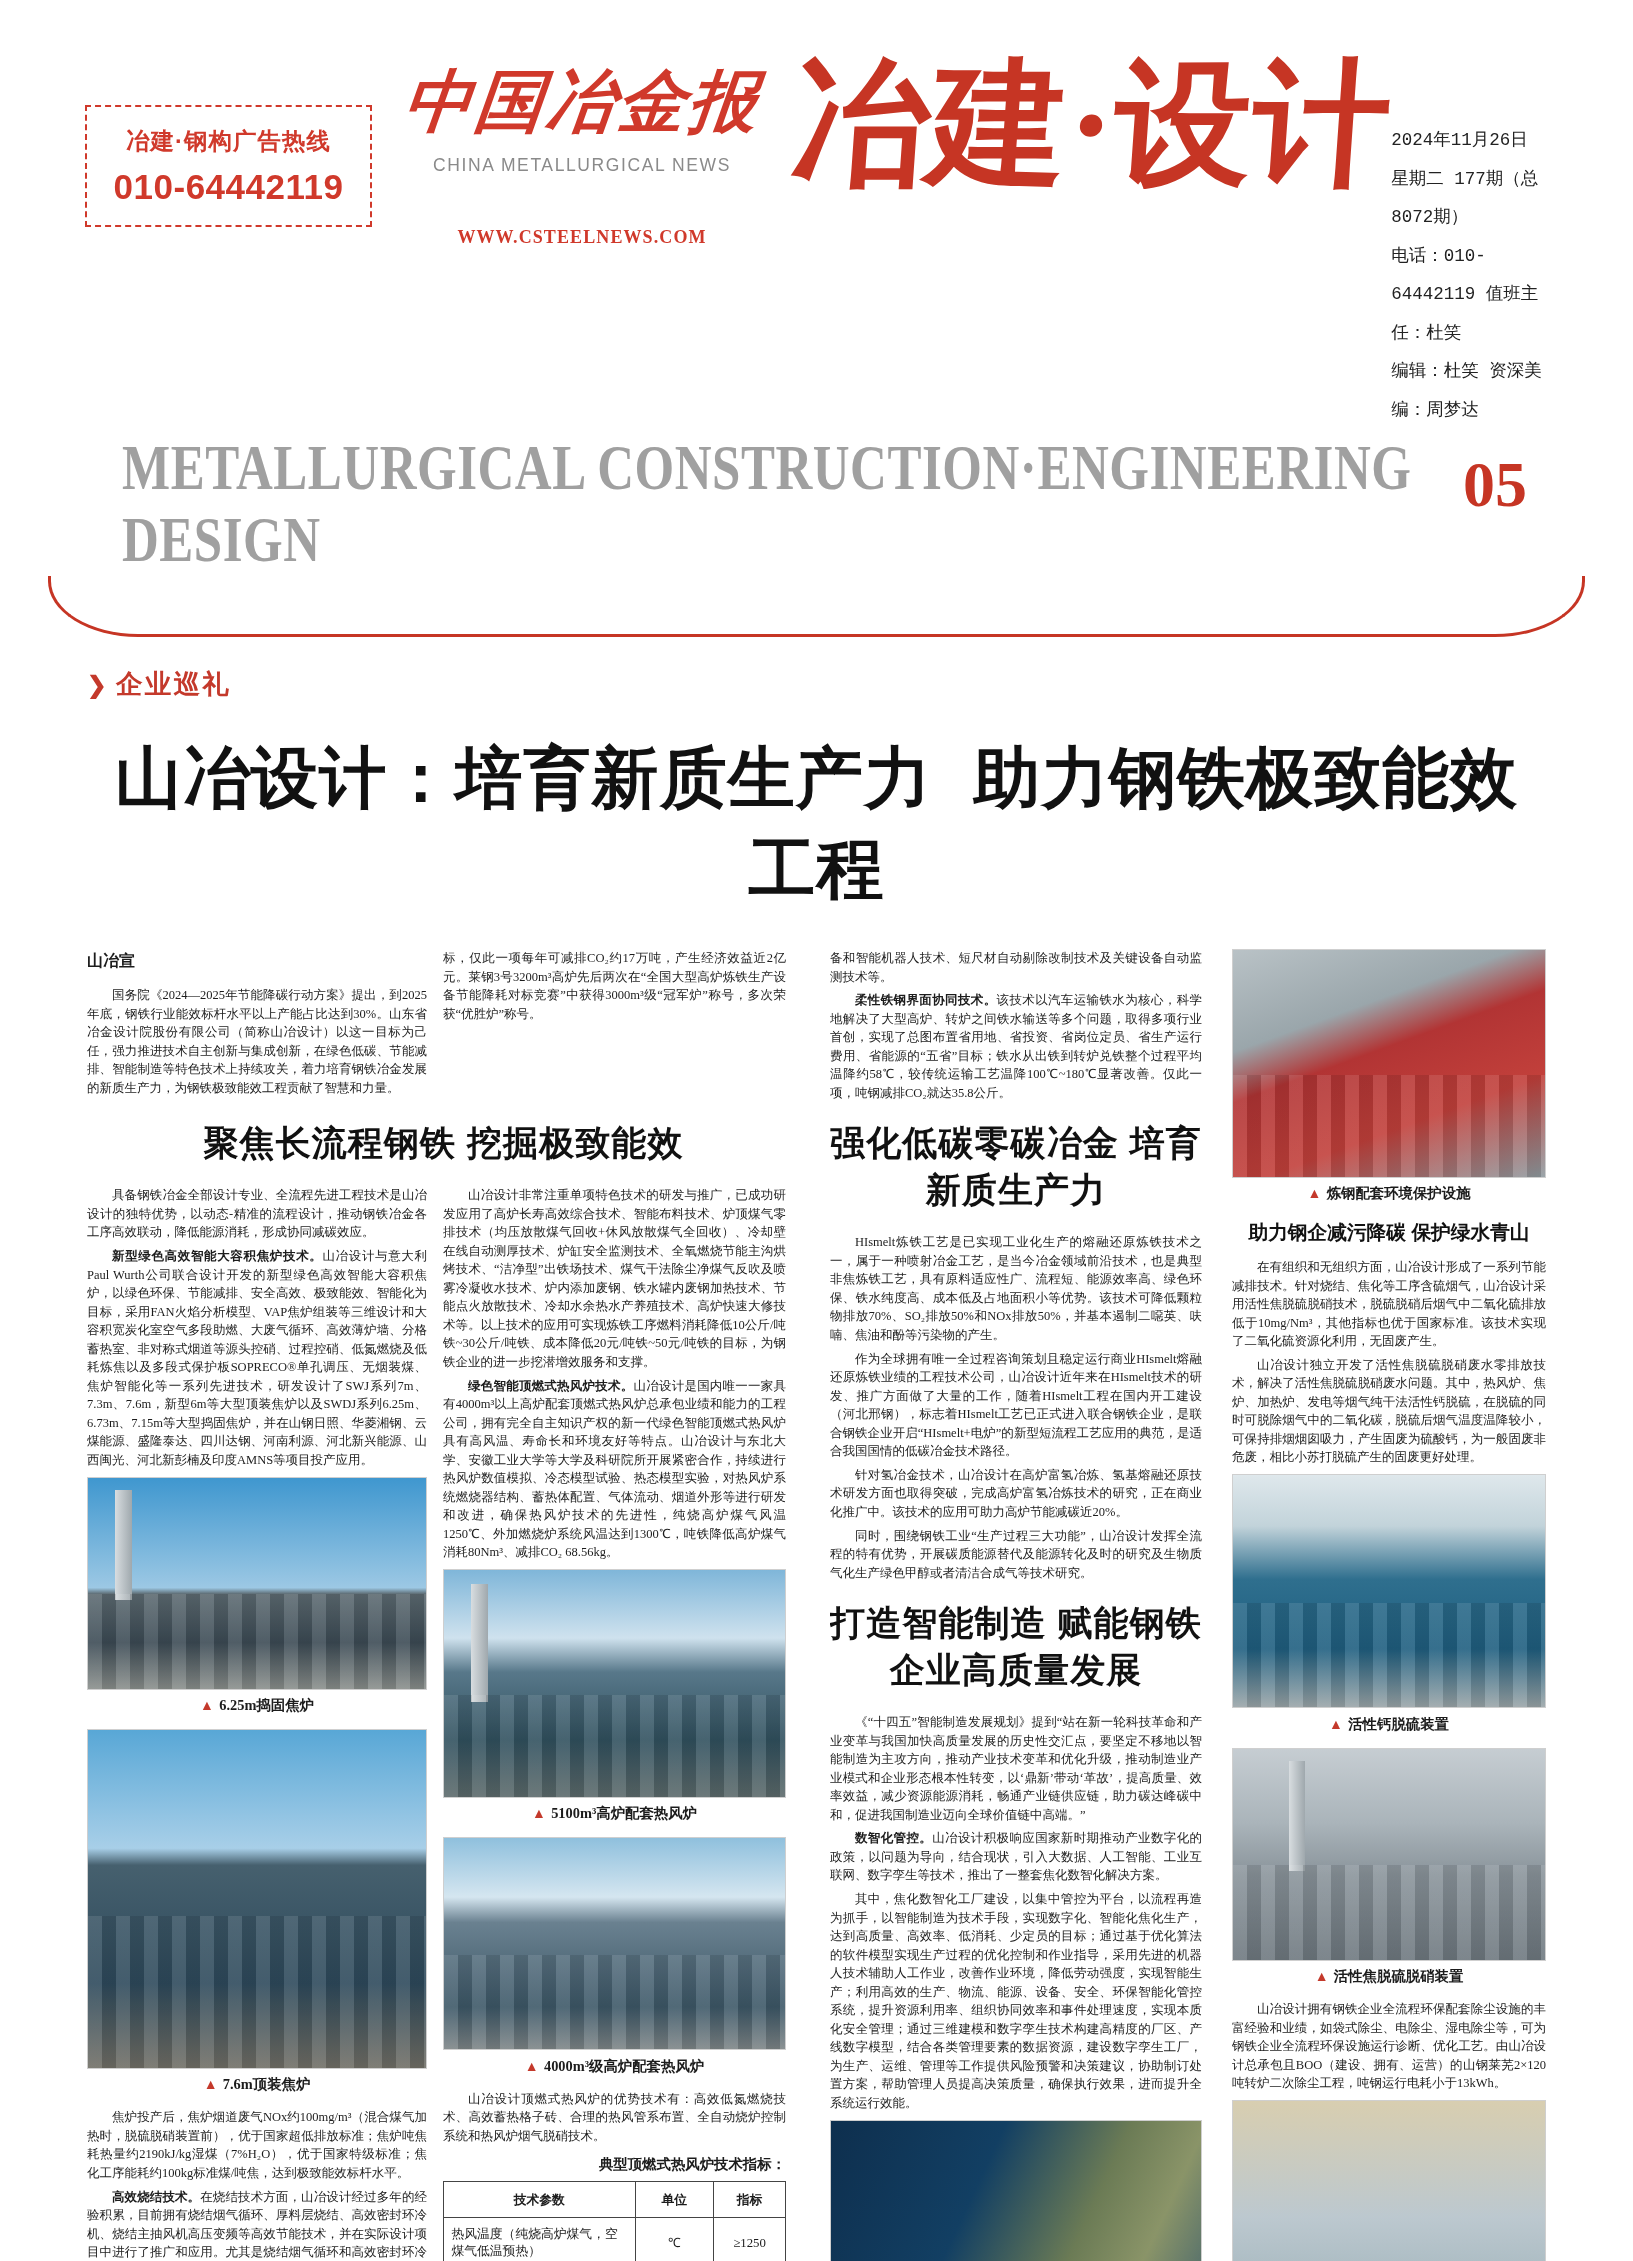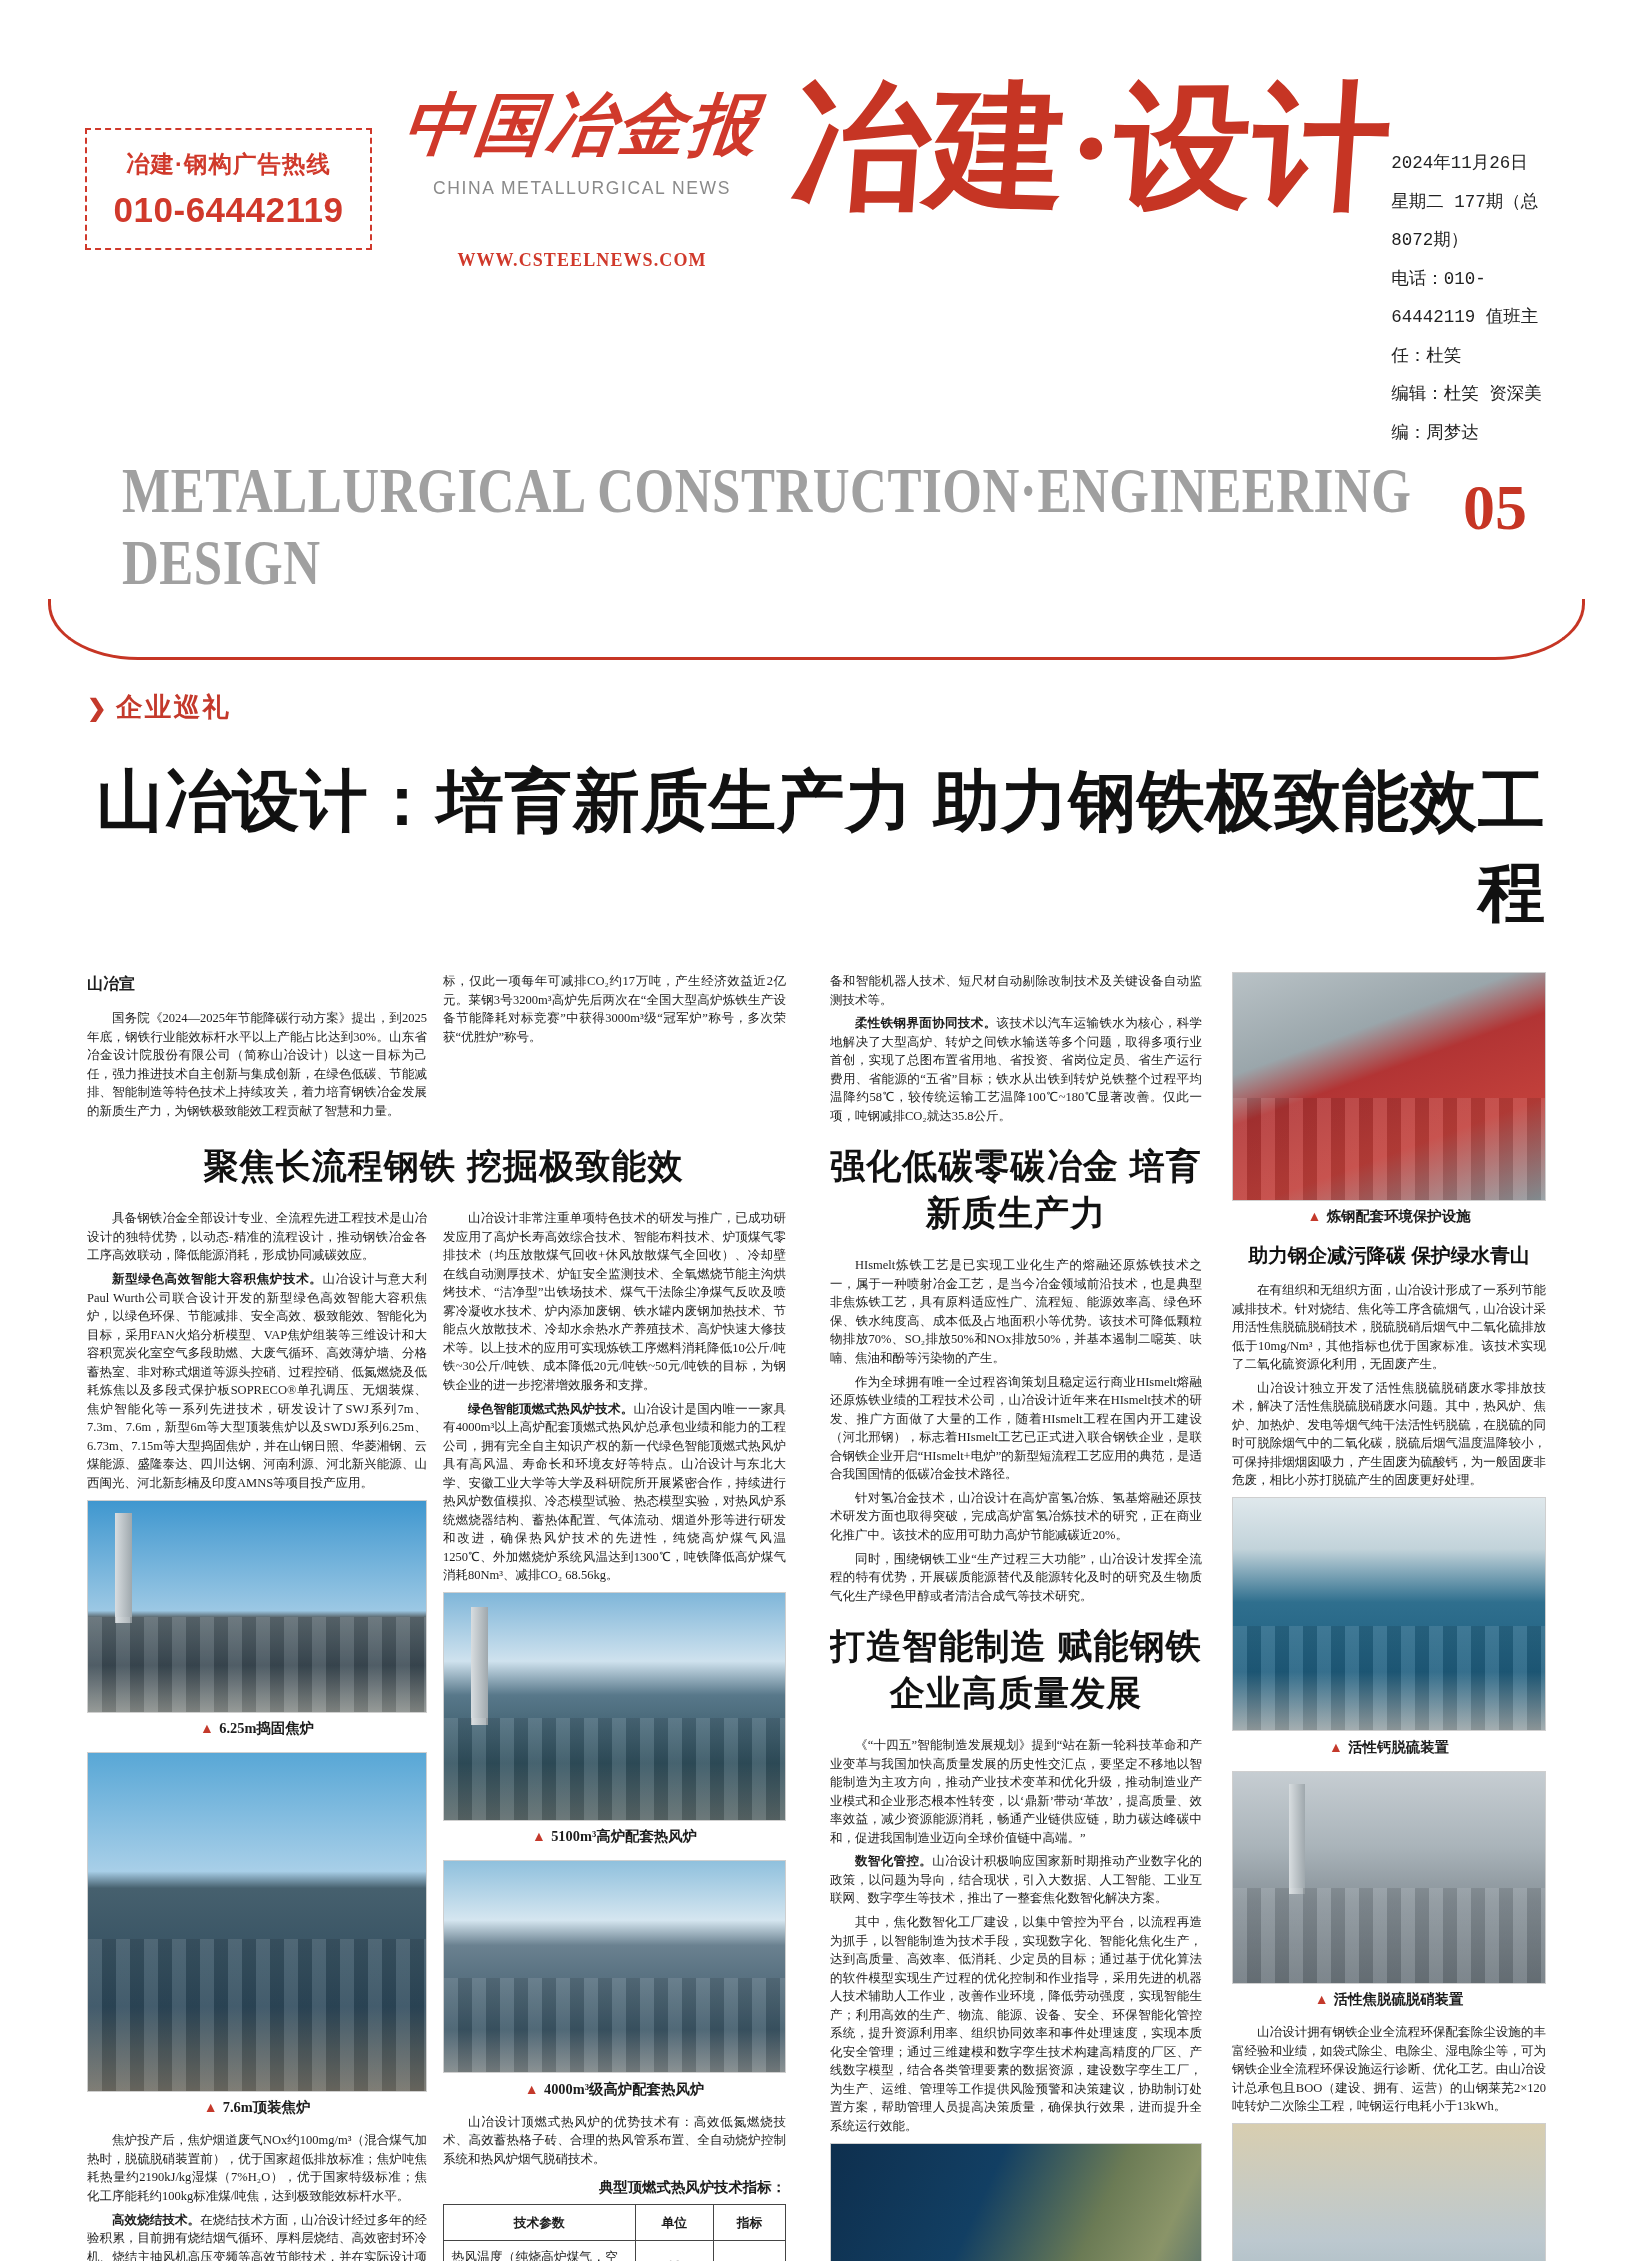--- a/index.html
+++ b/index.html
@@ -6,7 +6,7 @@
   .page{position:relative;width:1633px;height:2261px;background:#ffffff;
         font-family:"Liberation Serif",serif;color:#1c1c1c;overflow:hidden;margin:0 auto;}
   
-  .mast{display:flex;align-items:flex-start;padding:80px 85px 0 85px;}
+  .mast{display:flex;align-items:flex-start;padding:57px 85px 0 85px;}
   .hotline-box{border:2.7px dashed #d0392b;padding:18px 14px;text-align:center;margin-top:48px;
                font-family:"Liberation Sans",sans-serif;width:255px;flex:0 0 auto;}
   .hotline-label{color:#d0392b;font-size:23.4px;font-weight:bold;letter-spacing:1.1px;}

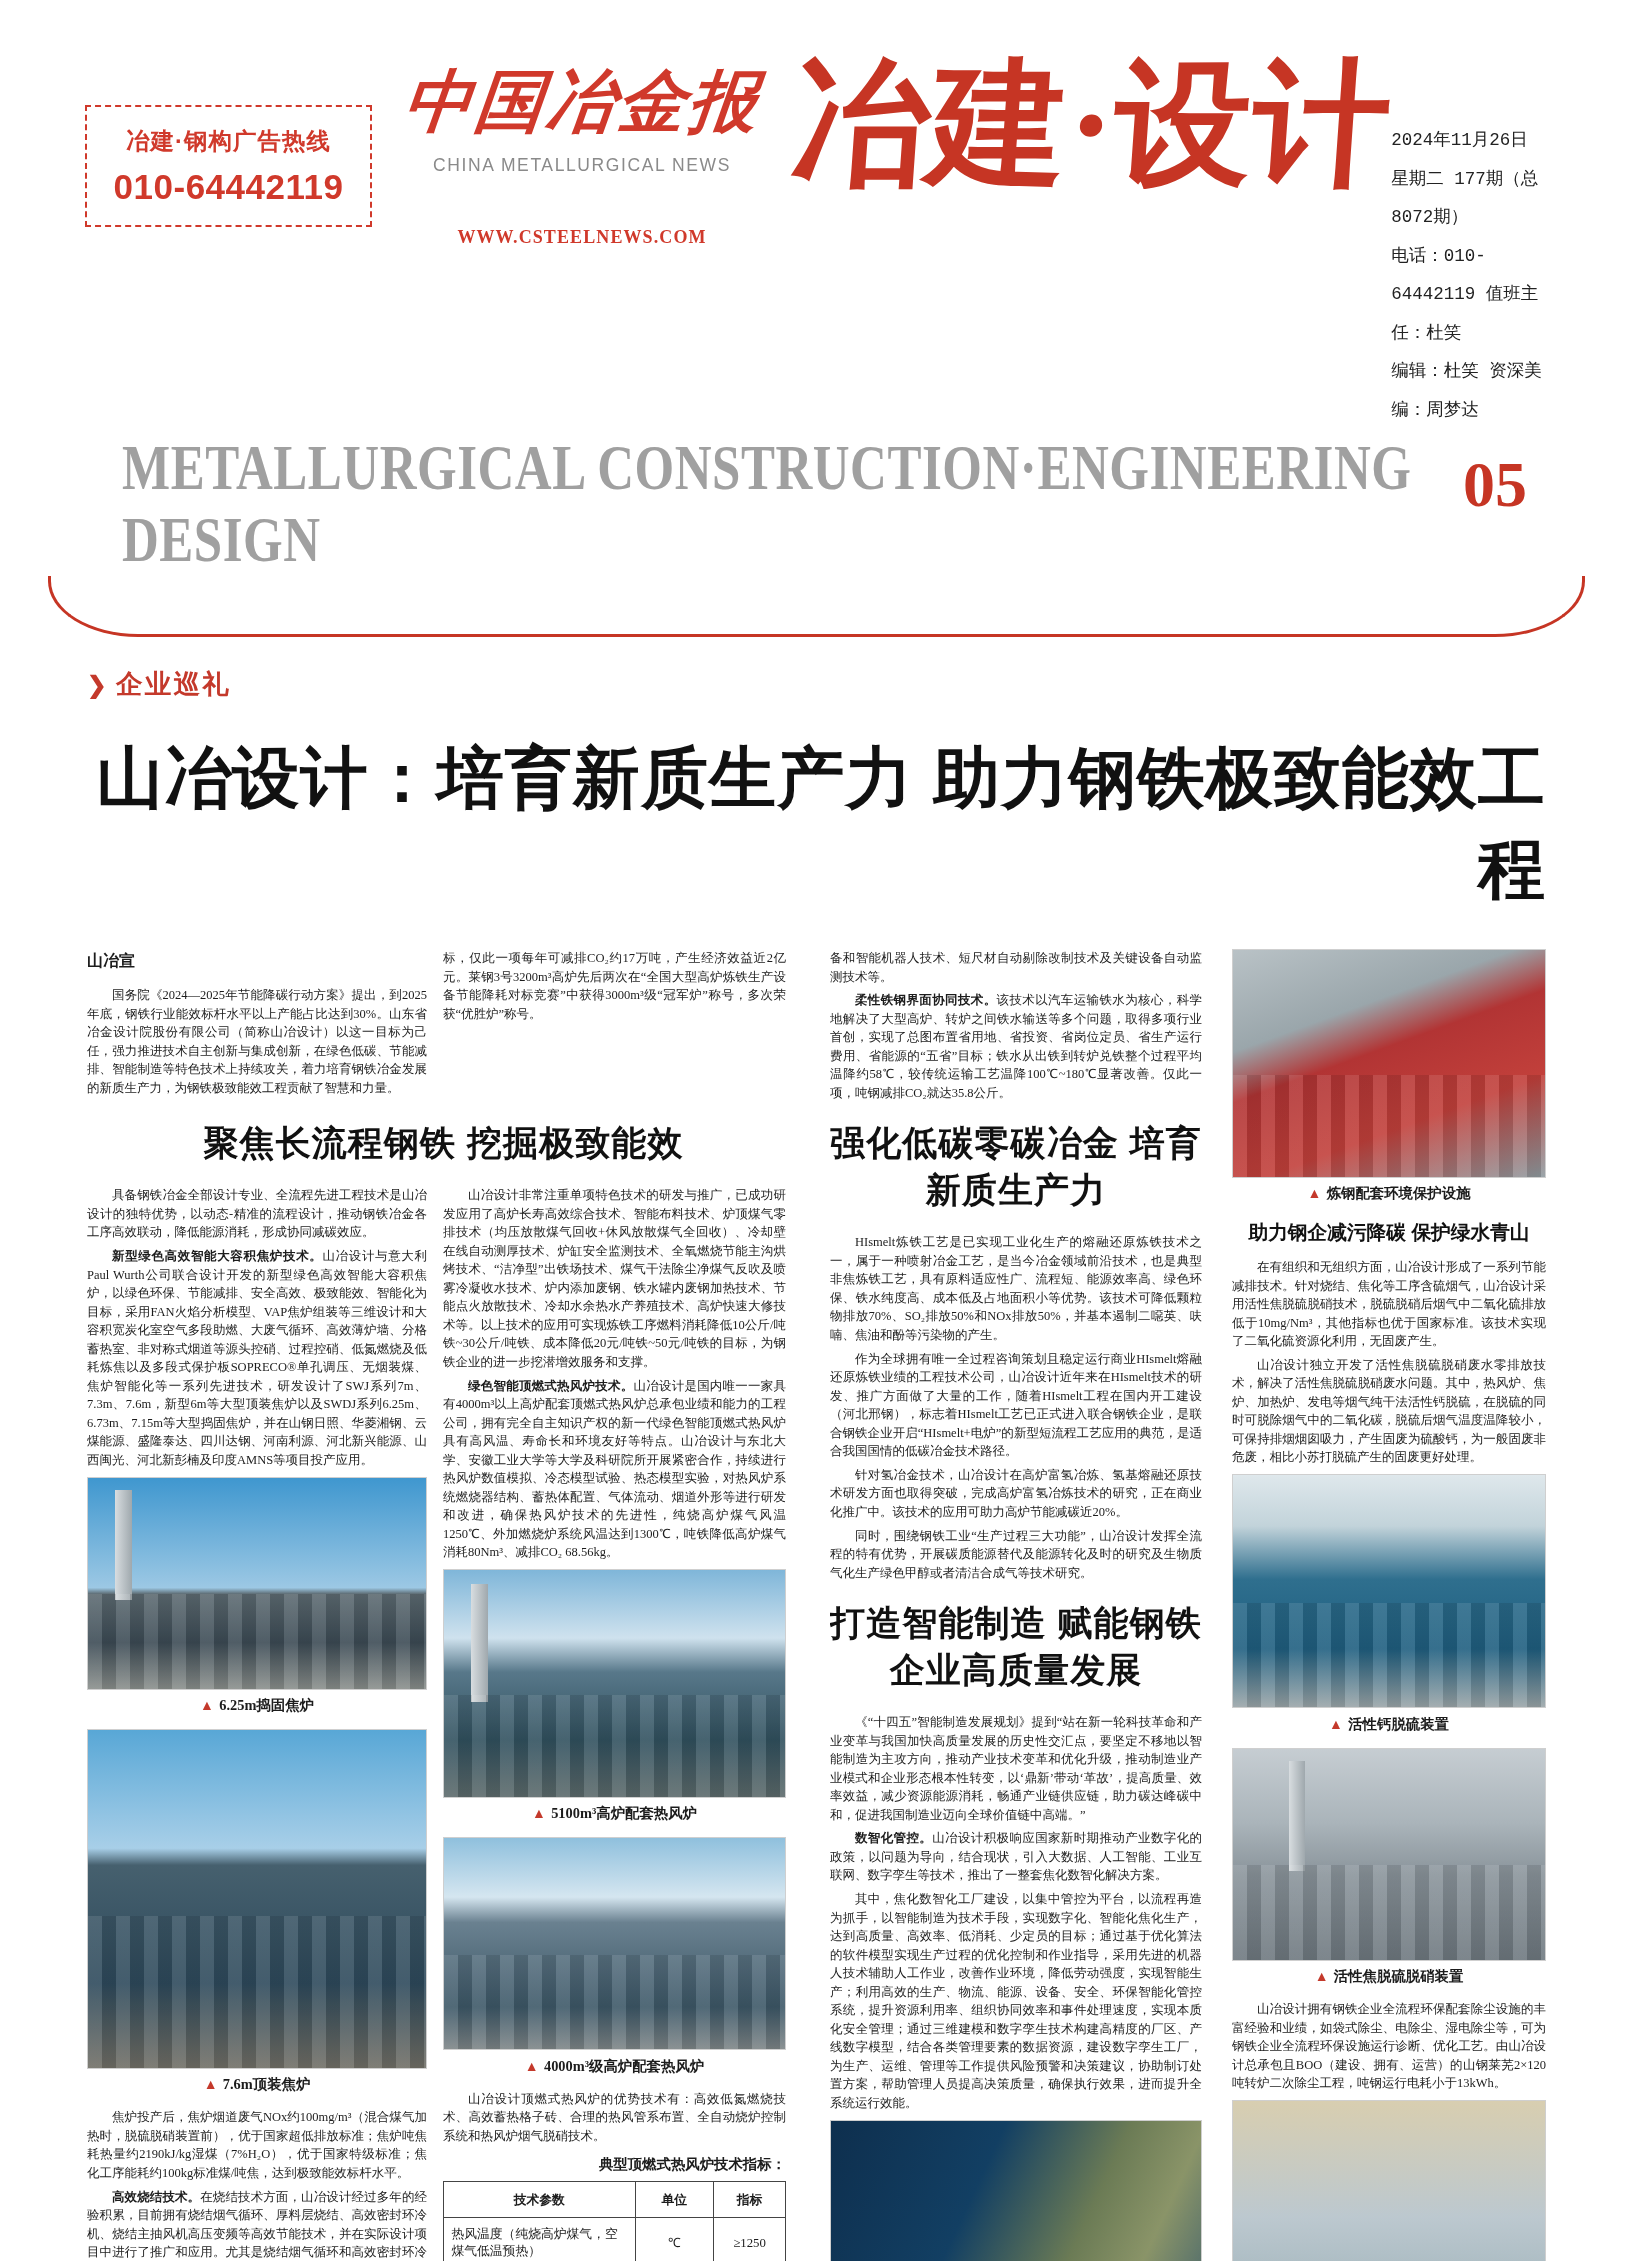--- a/index.html
+++ b/index.html
@@ -31,8 +31,8 @@
   .body-wrap{padding:29px 87px 0 87px;}
   .tag{color:#c4392b;font-size:26.6px;font-weight:900;font-family:"Liberation Sans",sans-serif;letter-spacing:2.1px;}
   .tag .chev{font-size:23.4px;margin-right:7.4px;font-weight:900;}
-  .headline{margin:31px 0 34px 0;text-align:right;font-size:67px;font-weight:900;letter-spacing:1.1px;
-            font-family:Liberation Sans, sans-serif;color:#111;}
+  .headline{margin:31px 0 34px 0;text-align:center;font-size:67px;font-weight:900;letter-spacing:1.1px;
+            font-family:Liberation Mono, monospace;color:#111;}
   .cols{display:flex;gap:30px;height:1734px;overflow:hidden;}
   .col{overflow:hidden;}
   .colgroup-left{width:713px;flex:0 0 auto;}

